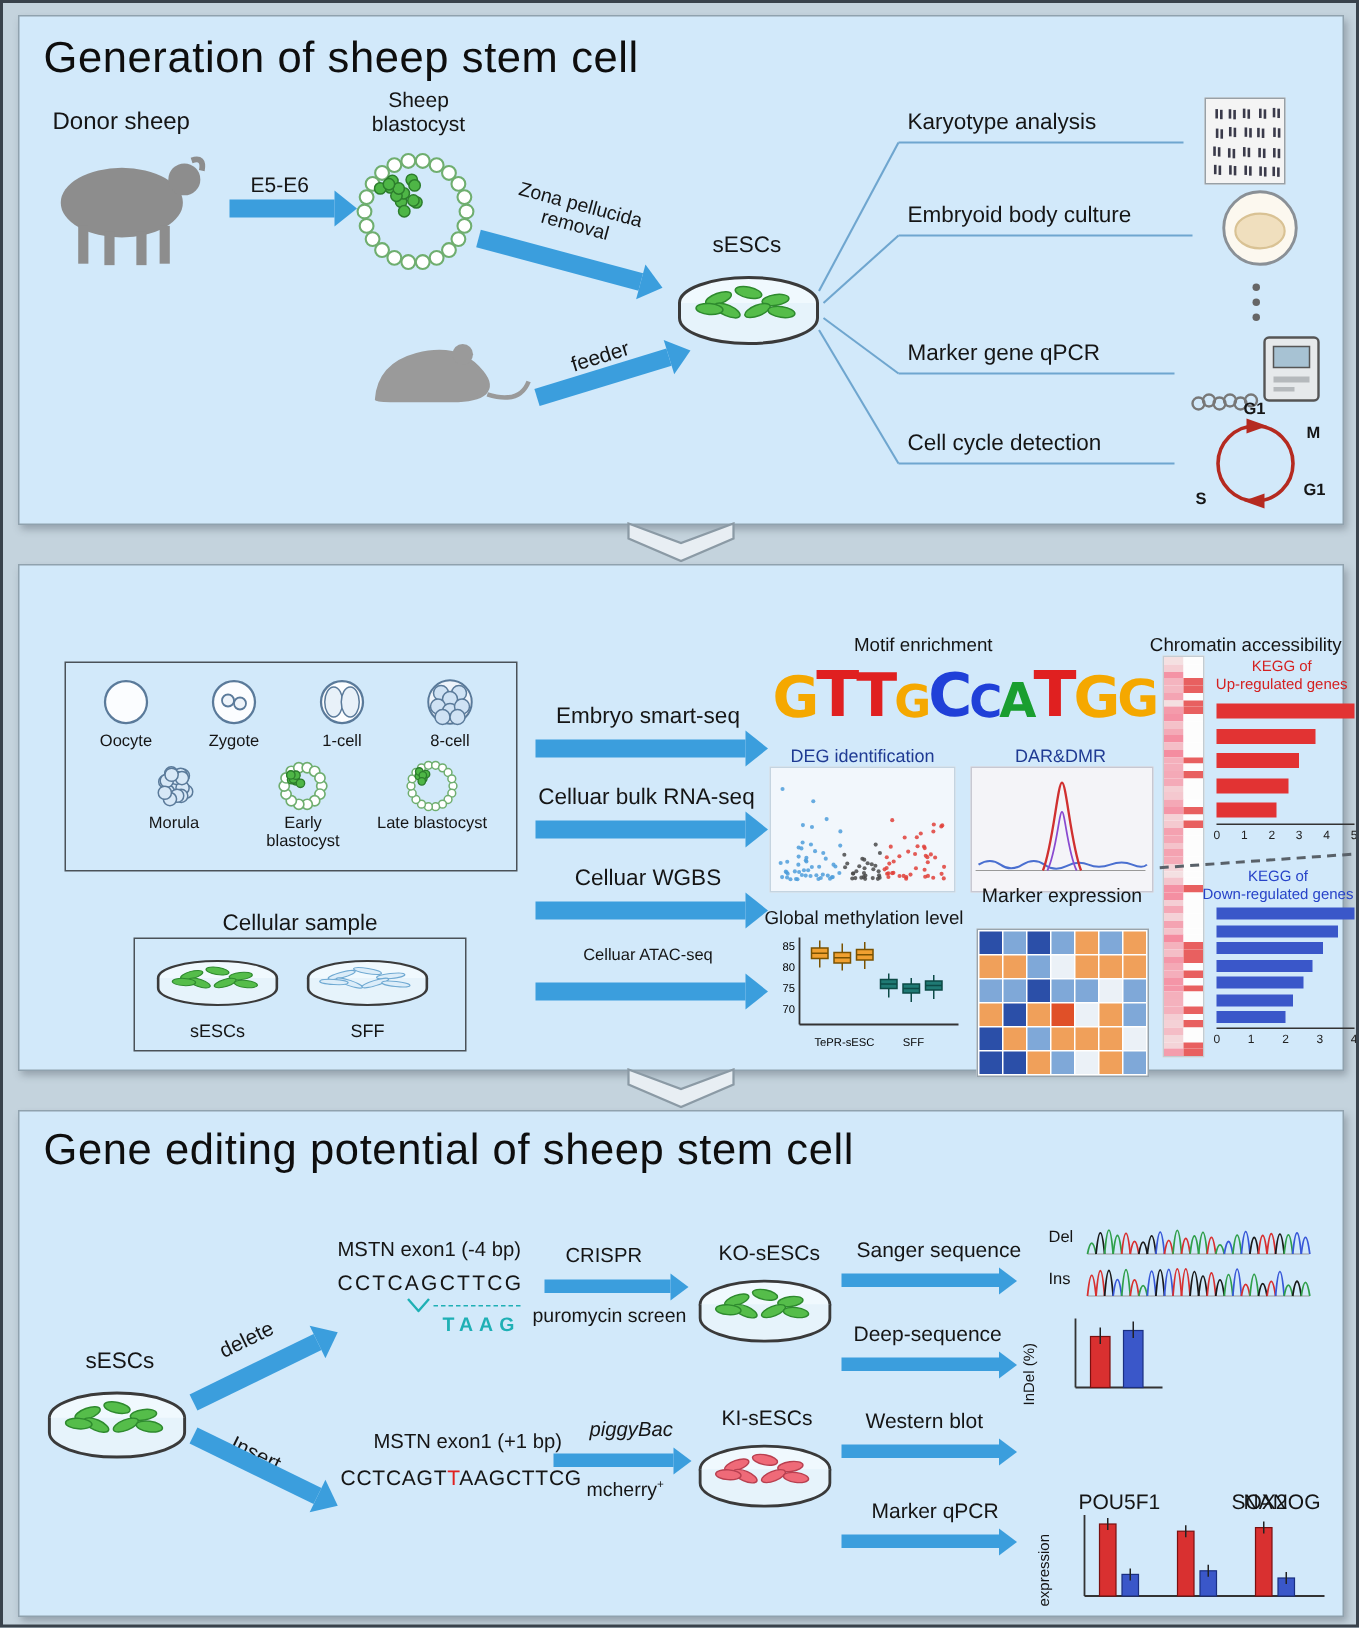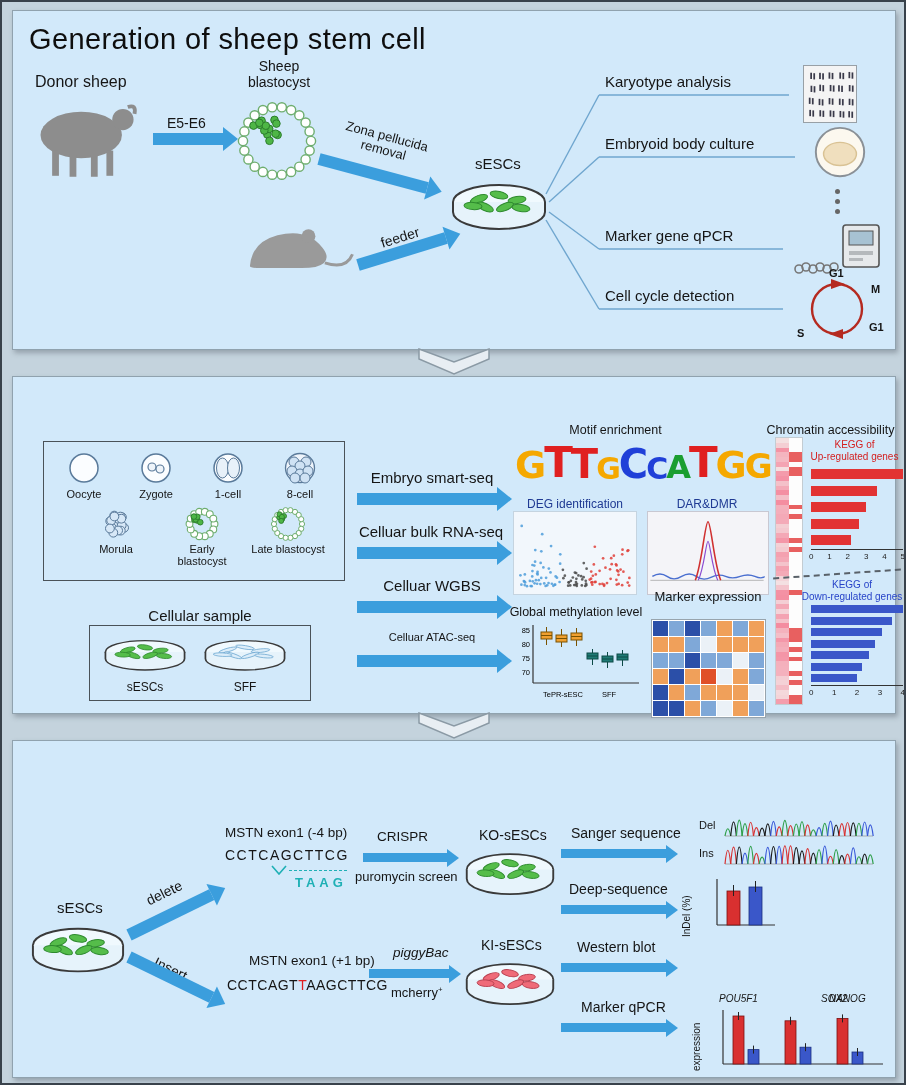--- a/index.html
+++ b/index.html
@@ -910,6 +910,7 @@
 </svg>
 
 <section class="panel" id="panel3" style="top:738px;height:338px">
+  <h2 class="t title" style="left:16px;top:10px">Gene editing potential of sheep stem cell</h2>
 
   <span class="t" style="left:44px;top:158px;font-size:15px">sESCs</span>
   <div style="position:absolute;left:16px;top:178px;width:98px;height:64px">

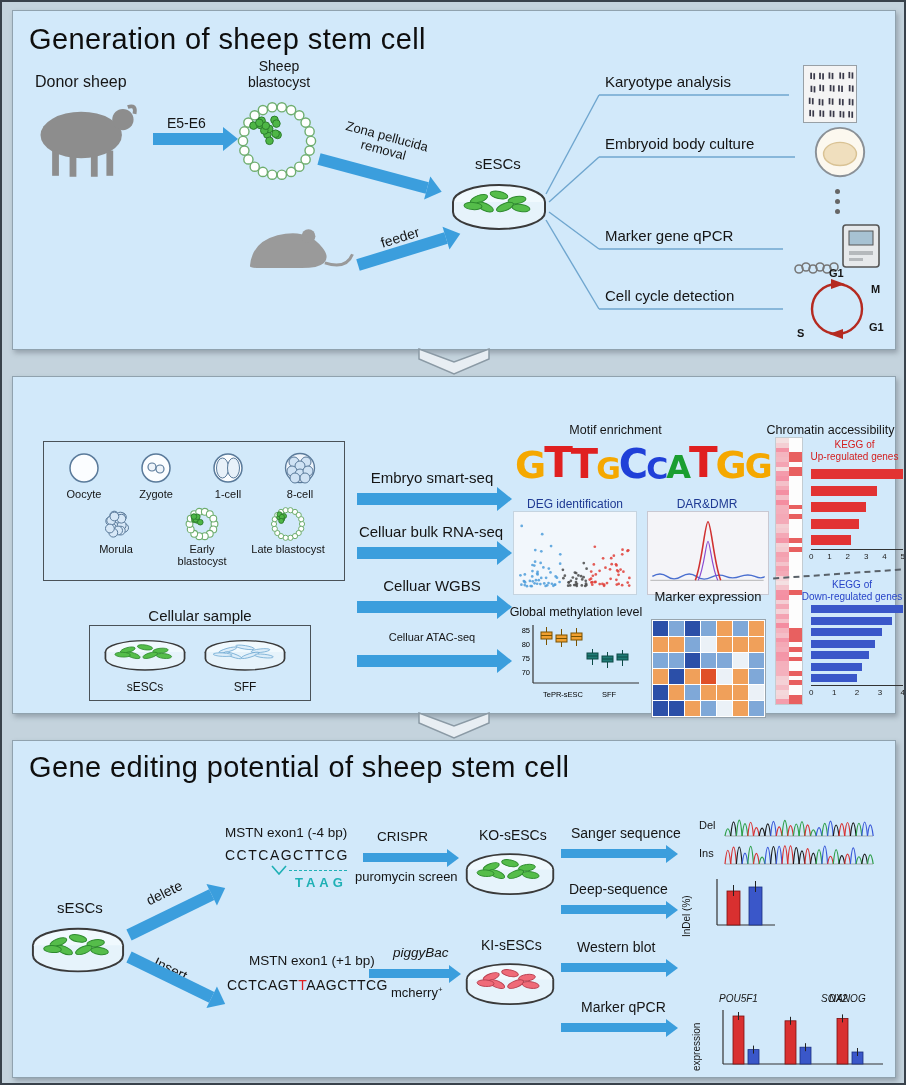--- a/index.html
+++ b/index.html
@@ -36,7 +36,7 @@
 sup{font-size:.6em}
 .seq{letter-spacing:1.5px;font-size:14px}
 .blot-label{font-style:italic;font-size:11px;position:absolute}
-.gene{position:absolute;font-style:italic;font-size:10px;white-space:nowrap}
+.gene{position:absolute;font-size:14px;white-space:nowrap}
 svg{display:block}
 </style>
 </head>

